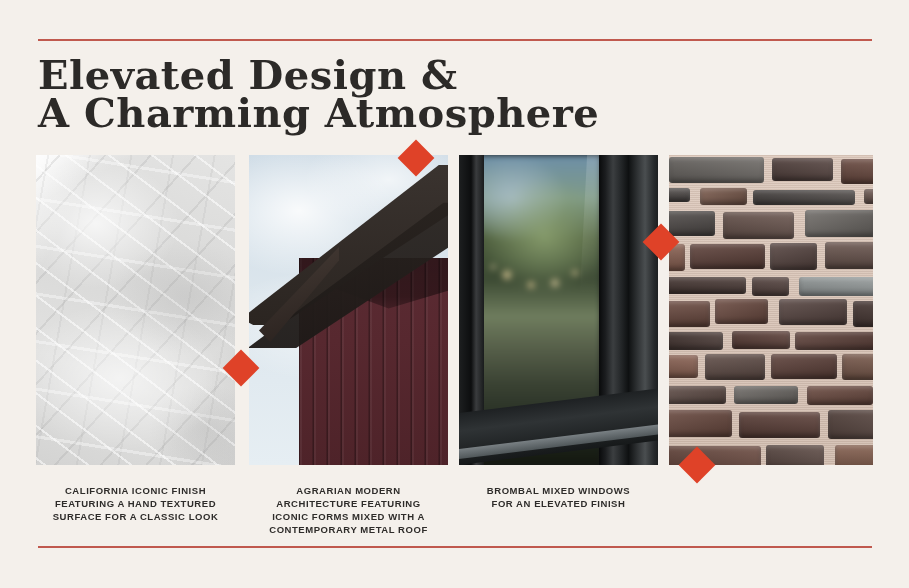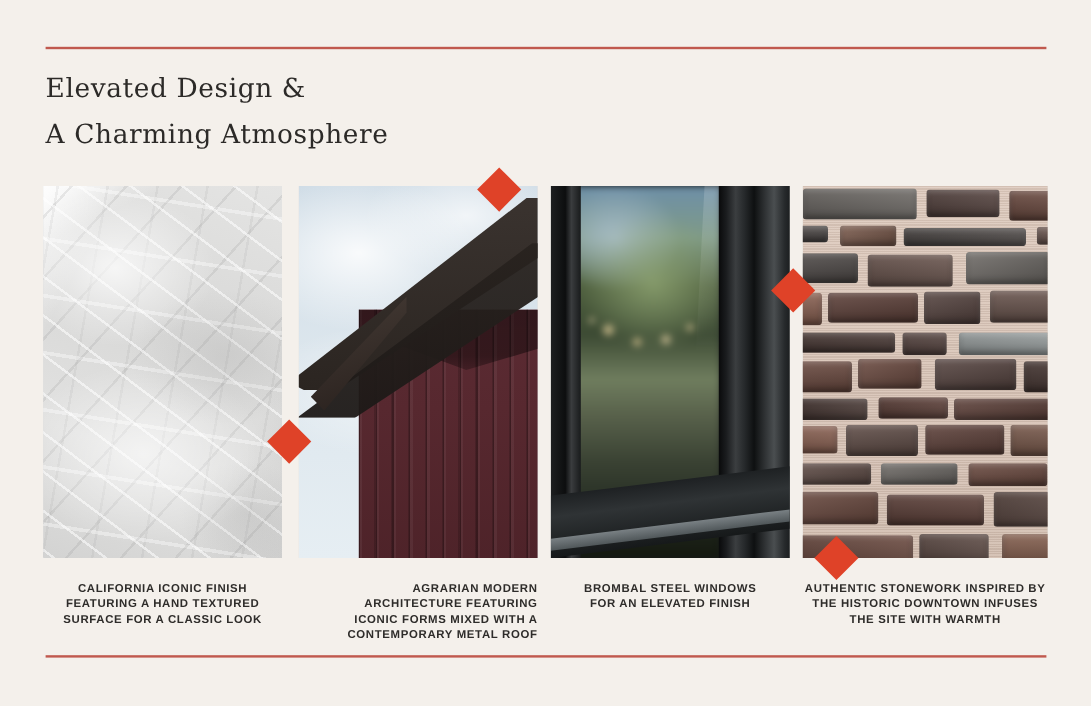--- a/index.html
+++ b/index.html
@@ -24,8 +24,8 @@
   .heading {
     position:absolute; left:38px; top:56px; width:700px;
     font-family:"DejaVu Serif", serif;
-    font-weight:400;
-    font-size:22px;
+    font-weight:700;
+    font-size:40px;
     line-height:38px;
     letter-spacing:0.5px;
     color:#2C2A28;

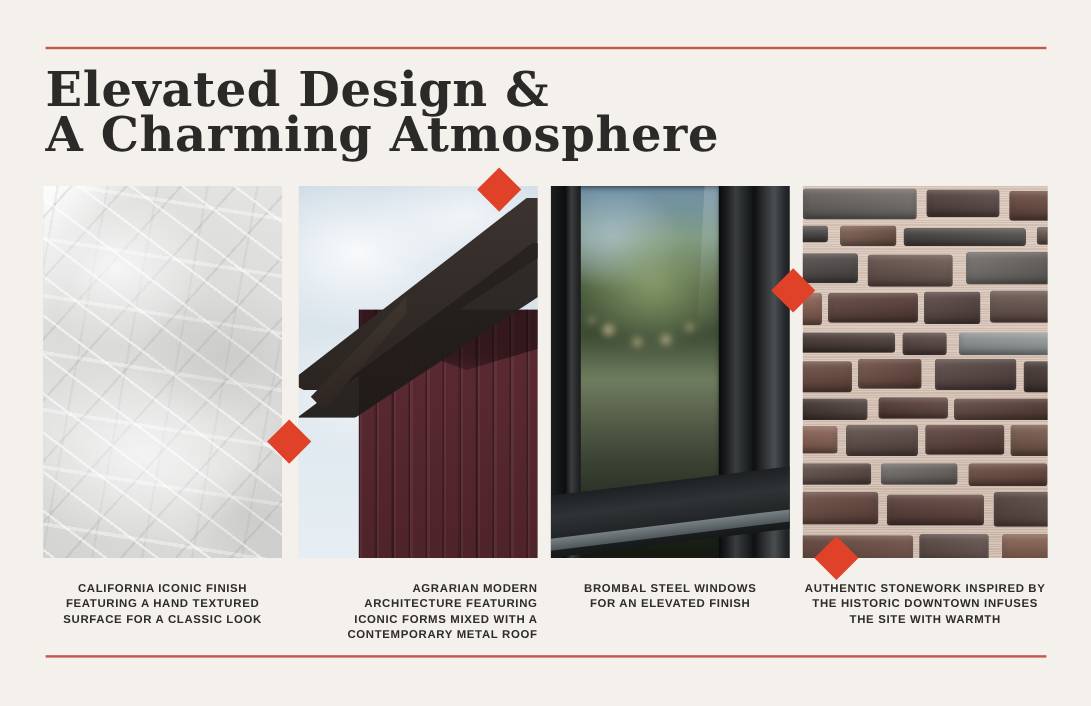--- a/index.html
+++ b/index.html
@@ -196,7 +196,7 @@
     white-space:pre-line;
   }
   .c1 { left:36px;  width:199px; }
-  .c2 { left:249px; width:199px;text-align:right; }
+  .c2 { left:249px; width:199px; }
   .c3 { left:459px; width:199px; }
   .c4 { left:669px; width:204px; }
 </style>

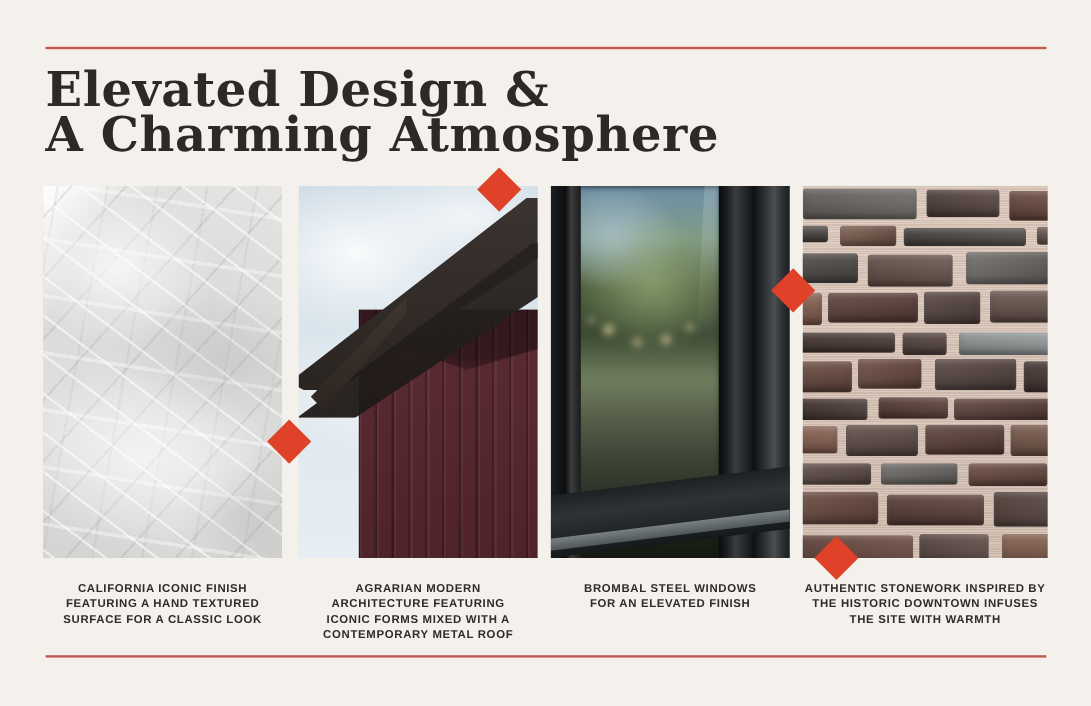--- a/index.html
+++ b/index.html
@@ -299,7 +299,7 @@
 ARCHITECTURE FEATURING
 ICONIC FORMS MIXED WITH A
 CONTEMPORARY METAL ROOF</div>
-  <div class="caption c3">BROMBAL STEEL WINDOWS
+  <div class="caption c3">BROMBAL MIXED WINDOWS
 FOR AN ELEVATED FINISH</div>
   <div class="caption c4">AUTHENTIC STONEWORK INSPIRED BY
 THE HISTORIC DOWNTOWN INFUSES

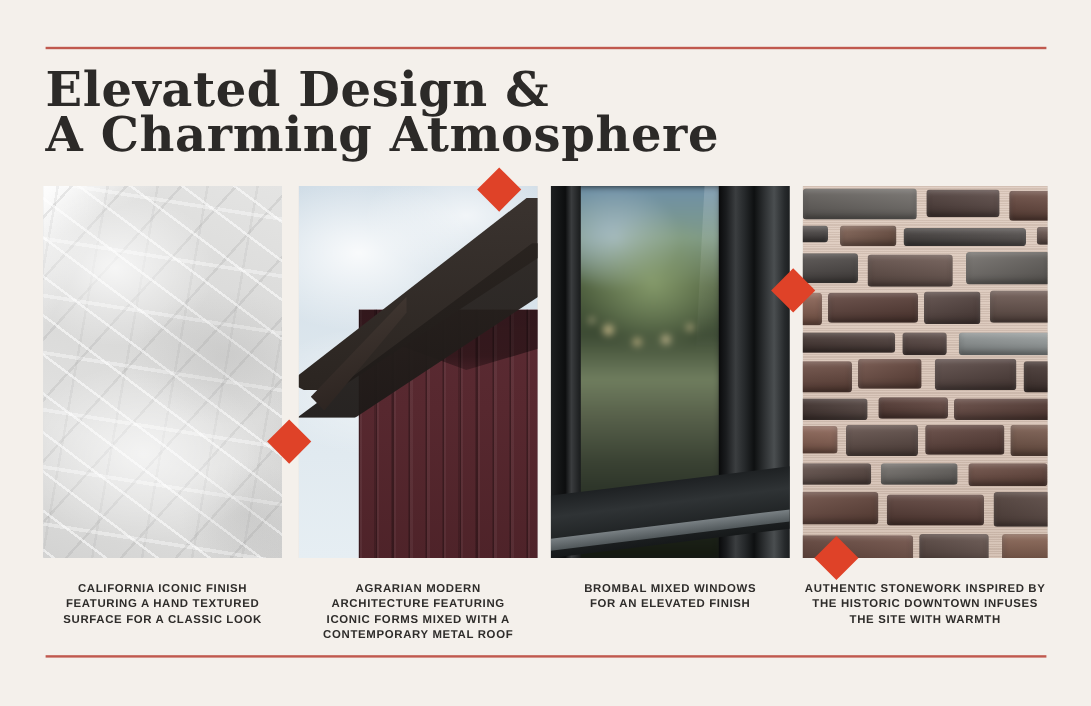--- a/index.html
+++ b/index.html
@@ -301,9 +301,6 @@
 CONTEMPORARY METAL ROOF</div>
   <div class="caption c3">BROMBAL MIXED WINDOWS
 FOR AN ELEVATED FINISH</div>
-  <div class="caption c4">AUTHENTIC STONEWORK INSPIRED BY
-THE HISTORIC DOWNTOWN INFUSES
-THE SITE WITH WARMTH</div>
 
 </div>
 

